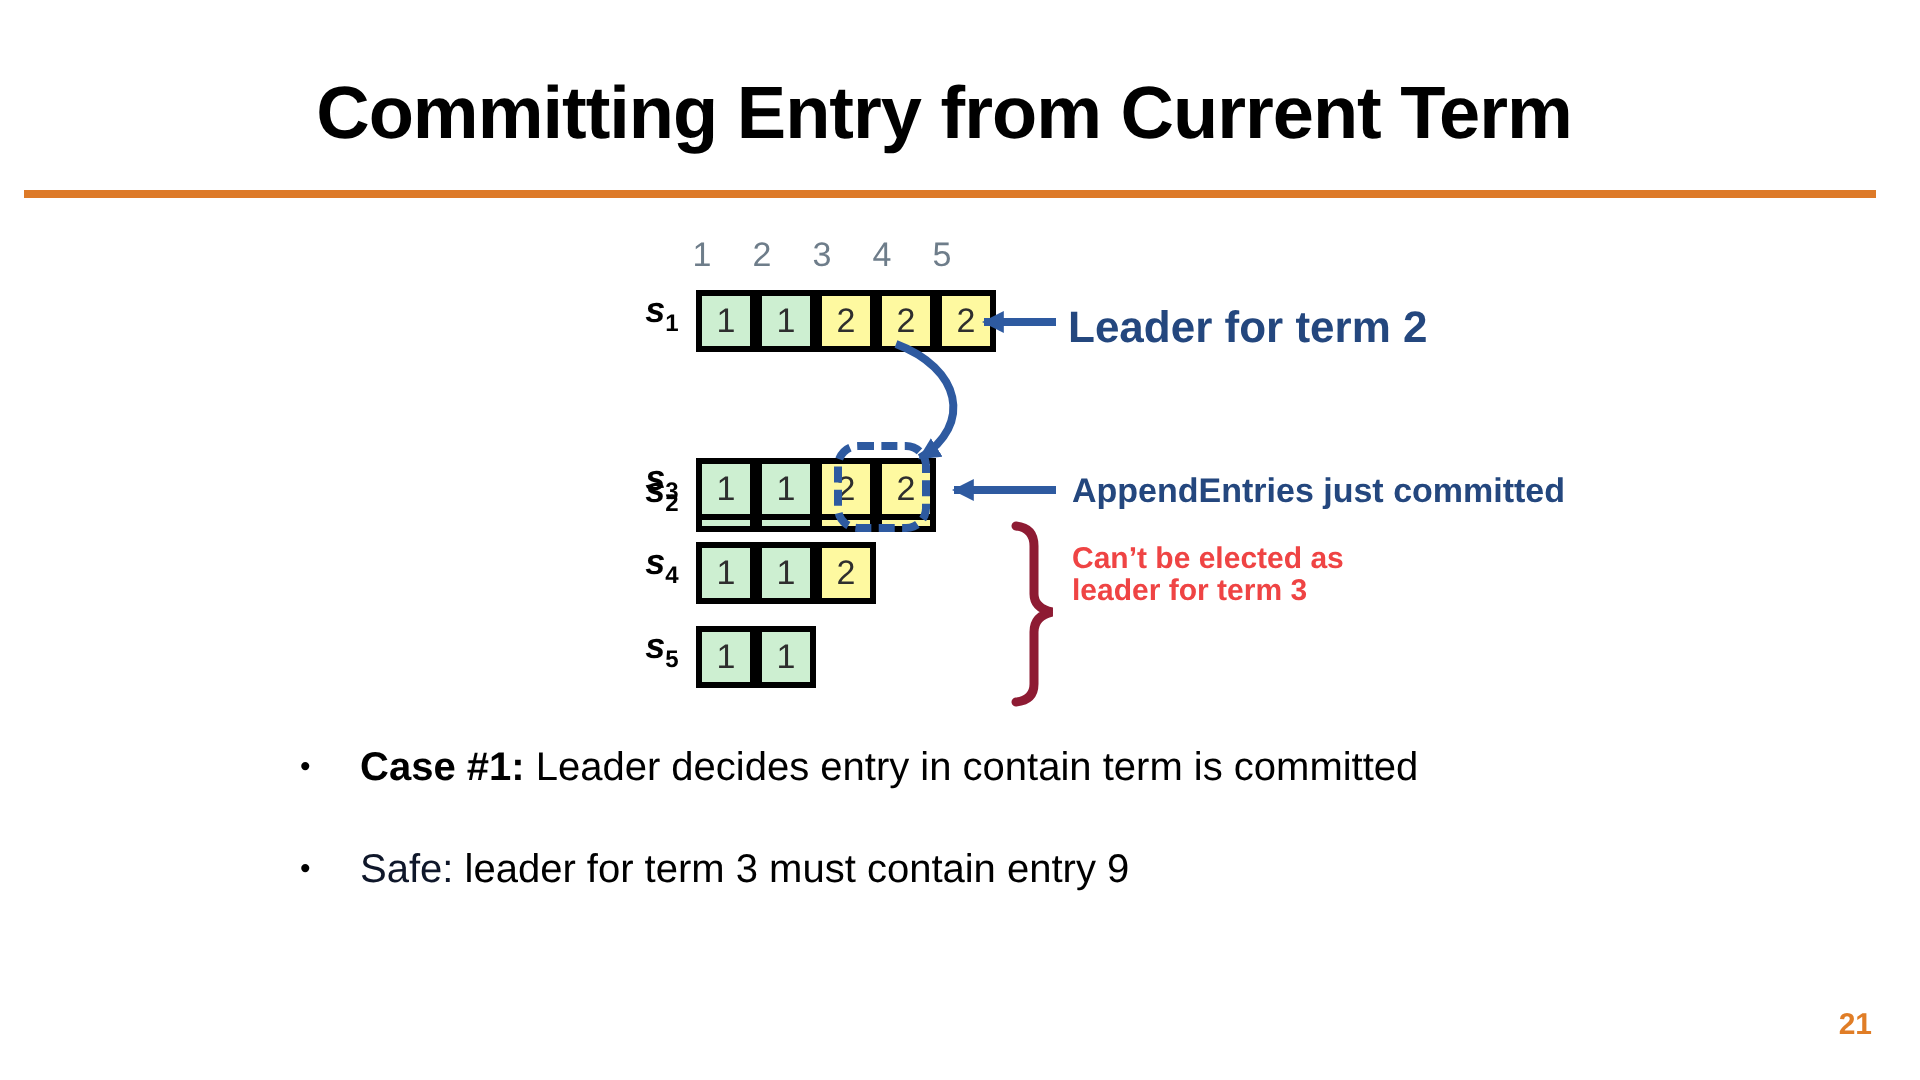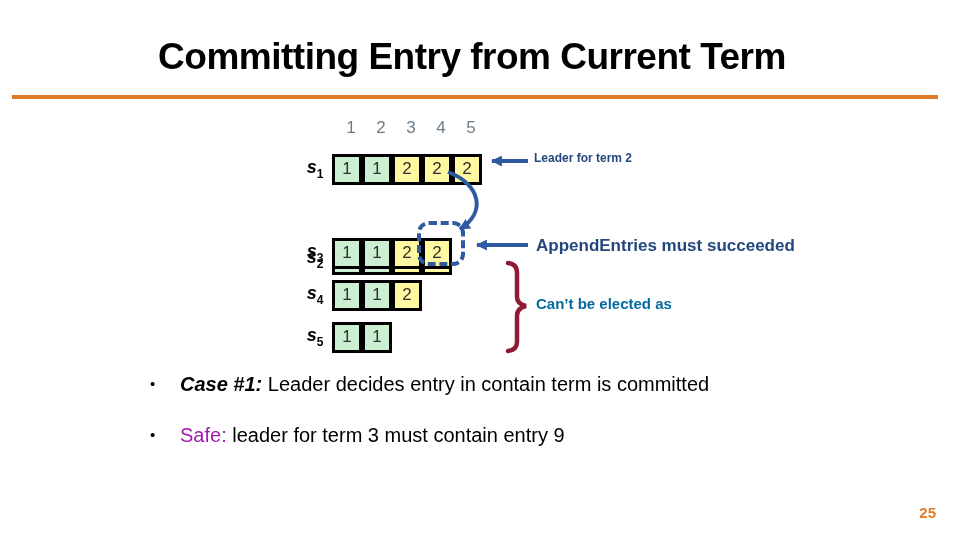--- a/index.html
+++ b/index.html
@@ -18,7 +18,7 @@
   
   .idx-header{position:absolute;left:336px;top:118px;display:flex;}
   .idx{width:30px;text-align:center;color:#6E7D8A;font-size:17px;}
-  .srow{position:absolute;left:298px;display:flex;align-items:center;height:48px;}
+  .srow{position:absolute;left:314px;display:flex;align-items:flex-start;height:48px;}
   .slabel{width:34px;text-align:center;font-weight:bold;font-size:18px;}
   .slabel i{font-style:italic;}
   .slabel sub{font-size:12px;font-weight:bold;}

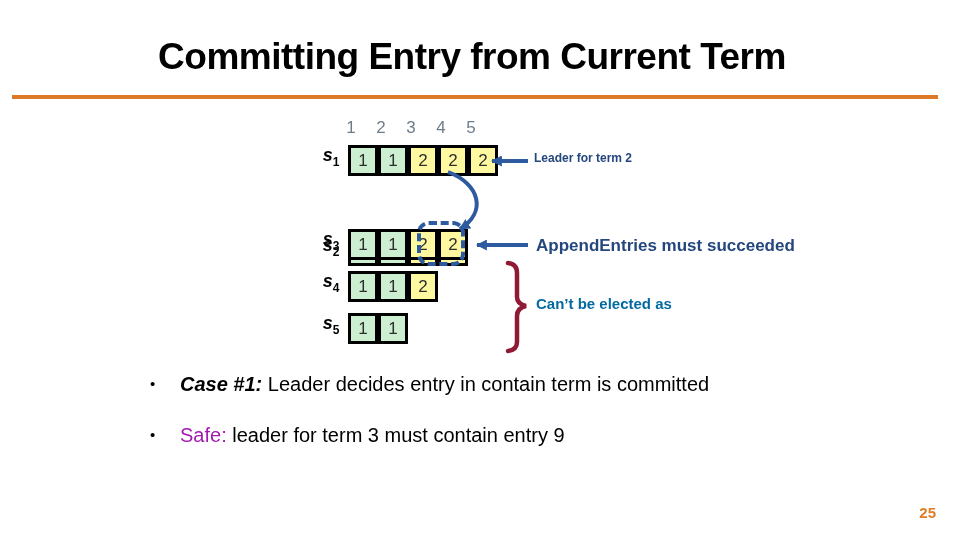--- a/index.html
+++ b/index.html
@@ -33,7 +33,7 @@
     border:4px dashed #2E5AA0;border-radius:12px;background:transparent;
   }
   .svg-overlay{position:absolute;left:0;top:0;width:960px;height:540px;pointer-events:none;}
-  .ann-blue{position:absolute;font-weight:bold;color:#24477E;font-size:12px;white-space:nowrap;}
+  .ann-blue{position:absolute;font-weight:bold;color:#24477E;font-size:22px;white-space:nowrap;}
   .ann-leader{left:534px;top:151px;}
   .ann-append{left:536px;top:236px;font-size:17px;}
   .ann-maroon{

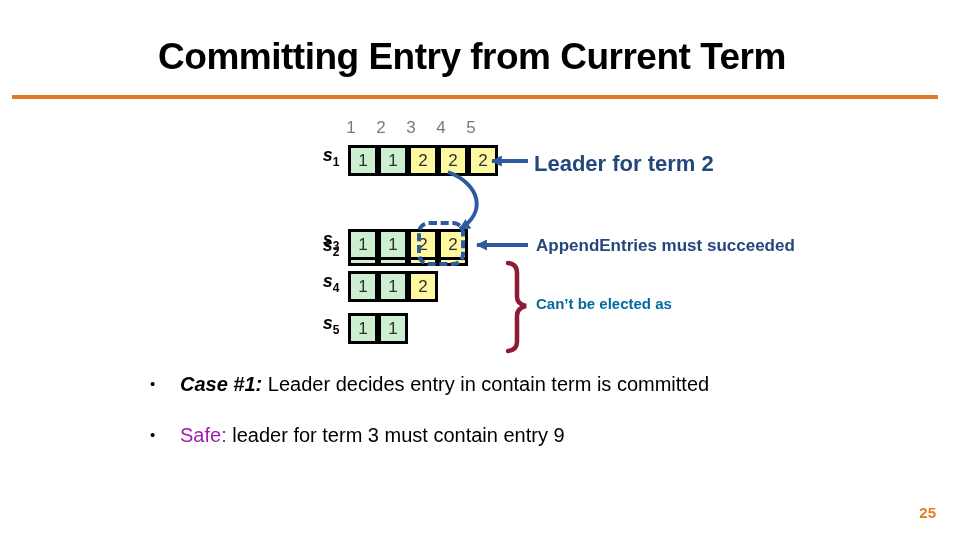--- a/index.html
+++ b/index.html
@@ -126,7 +126,7 @@
 </svg>
 
 <div class="ann-blue ann-leader">Leader for term 2</div>
-<div class="ann-blue ann-append">AppendEntries must succeeded</div>
+<div class="ann-blue ann-append">AppendEntries just committed</div>
 <div class="ann-maroon">
   <div>Can’t be elected as</div>
 </div>

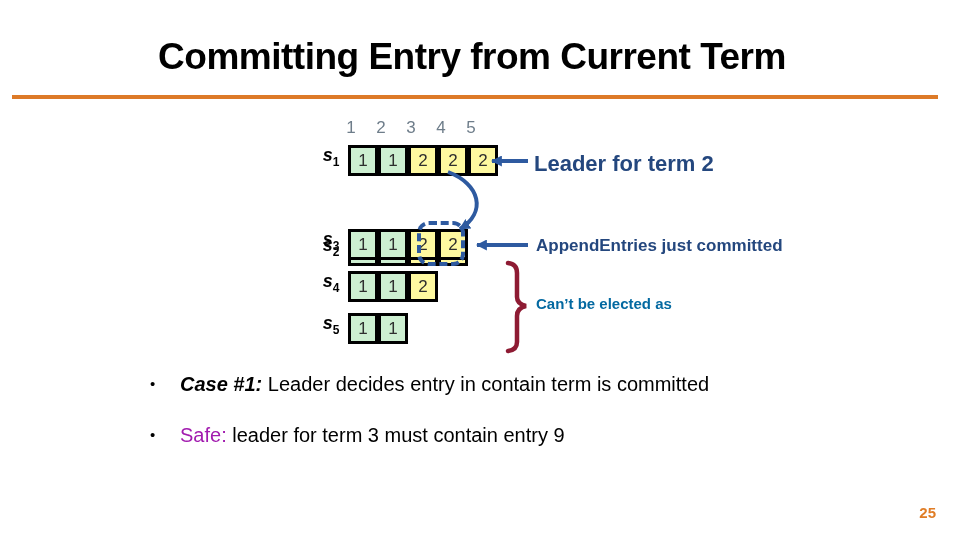--- a/index.html
+++ b/index.html
@@ -37,7 +37,7 @@
   .ann-leader{left:534px;top:151px;}
   .ann-append{left:536px;top:236px;font-size:17px;}
   .ann-maroon{
-    position:absolute;left:536px;top:296px;font-weight:bold;color:#0369a1;
+    position:absolute;left:536px;top:272px;font-weight:bold;color:#ef4444;
     font-size:15px;line-height:16px;white-space:nowrap;
   }
   

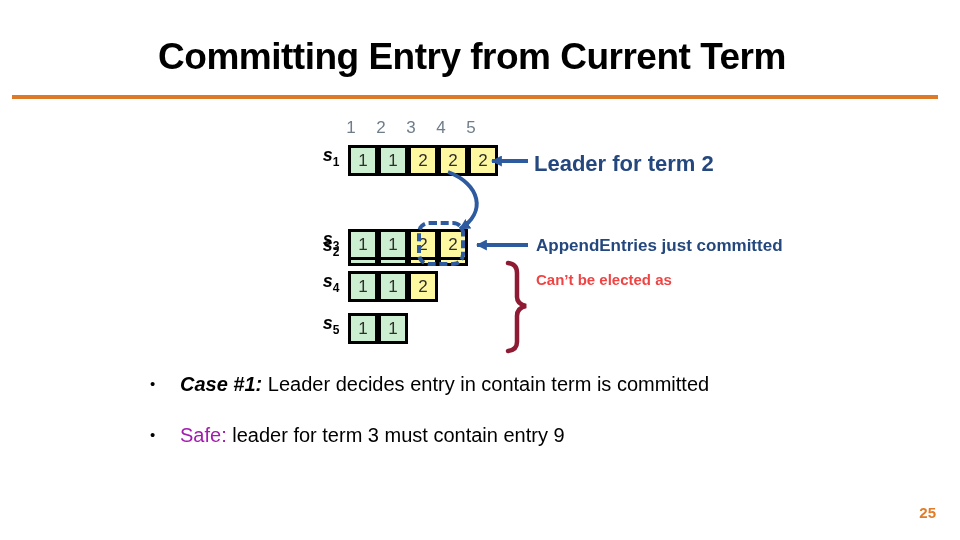--- a/index.html
+++ b/index.html
@@ -129,6 +129,7 @@
 <div class="ann-blue ann-append">AppendEntries just committed</div>
 <div class="ann-maroon">
   <div>Can’t be elected as</div>
+  <div>leader for term 3</div>
 </div>
 
 <div class="bullet bullet-1">

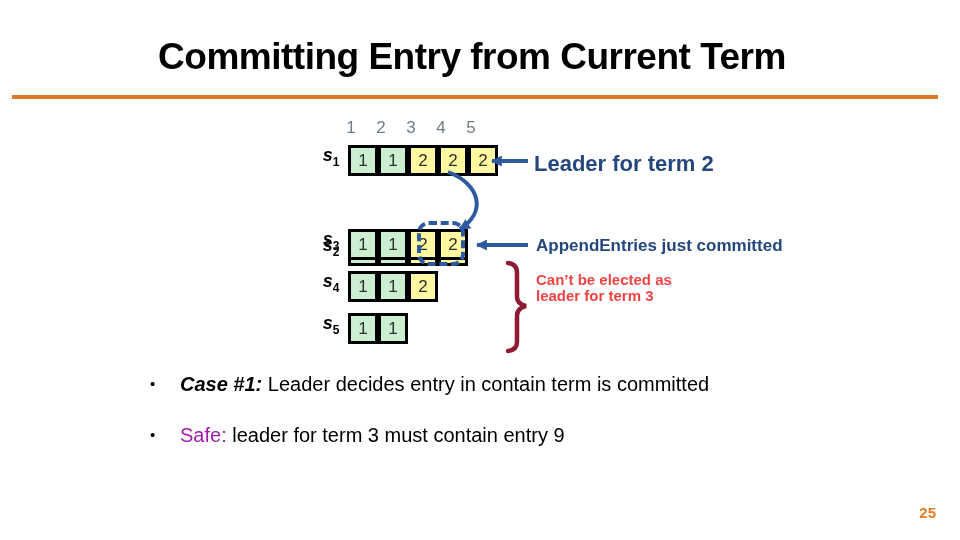--- a/index.html
+++ b/index.html
@@ -45,7 +45,7 @@
   .bullet-1{top:373px;}
   .bullet-2{top:424px;}
   .dot{display:inline-block;width:30px;font-size:15px;vertical-align:2px;color:#000;}
-  .lead-case{font-weight:bold;color:#000;font-style:italic;}
+  .lead-case{font-weight:bold;color:#000;}
   .lead-safe{color:#a21caf;}
   .page-num{
     position:absolute;right:24px;top:504px;color:#E07D26;font-weight:bold;font-size:15px;

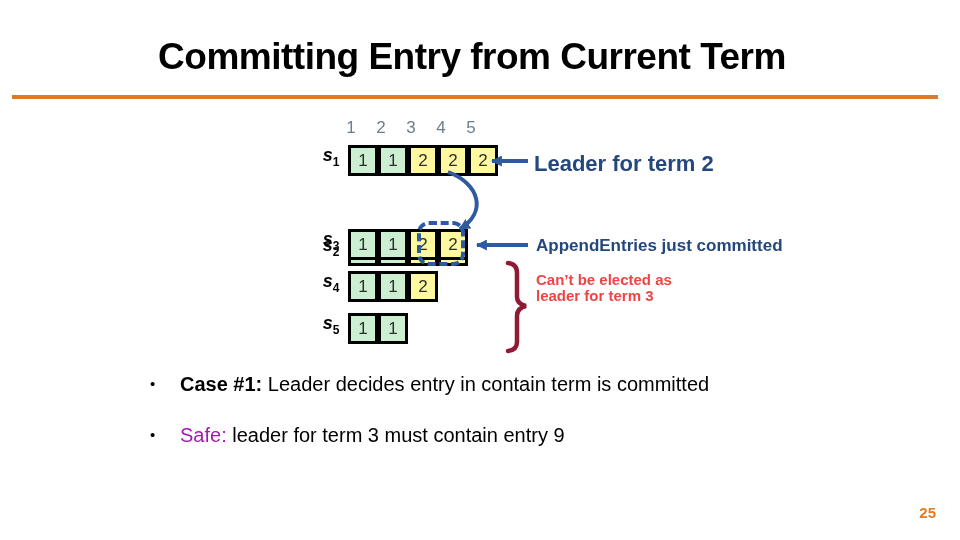--- a/index.html
+++ b/index.html
@@ -46,7 +46,7 @@
   .bullet-2{top:424px;}
   .dot{display:inline-block;width:30px;font-size:15px;vertical-align:2px;color:#000;}
   .lead-case{font-weight:bold;color:#000;}
-  .lead-safe{color:#a21caf;}
+  .lead-safe{color:#0f172a;}
   .page-num{
     position:absolute;right:24px;top:504px;color:#E07D26;font-weight:bold;font-size:15px;
   }

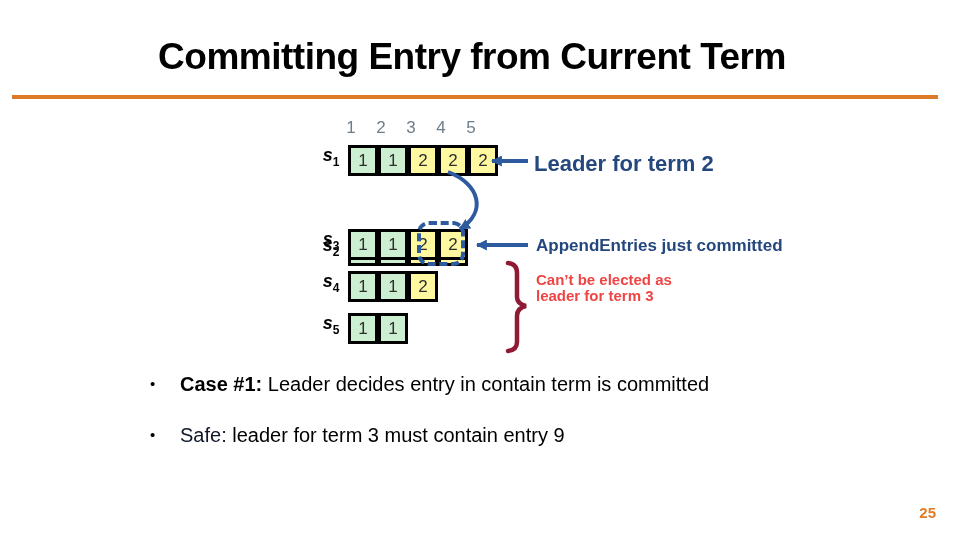--- a/index.html
+++ b/index.html
@@ -139,6 +139,6 @@
   <span class="dot">•</span><span class="lead-safe">Safe:</span><span> leader for term 3 must contain entry 9</span>
 </div>
 
-<div class="page-num">25</div>
+<div class="page-num">21</div>
 
 </body></html>

